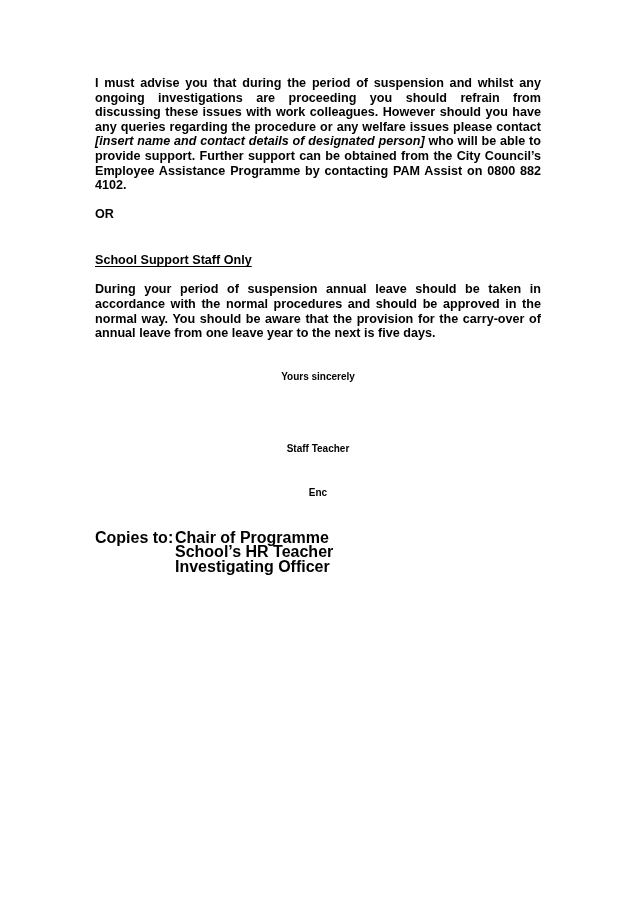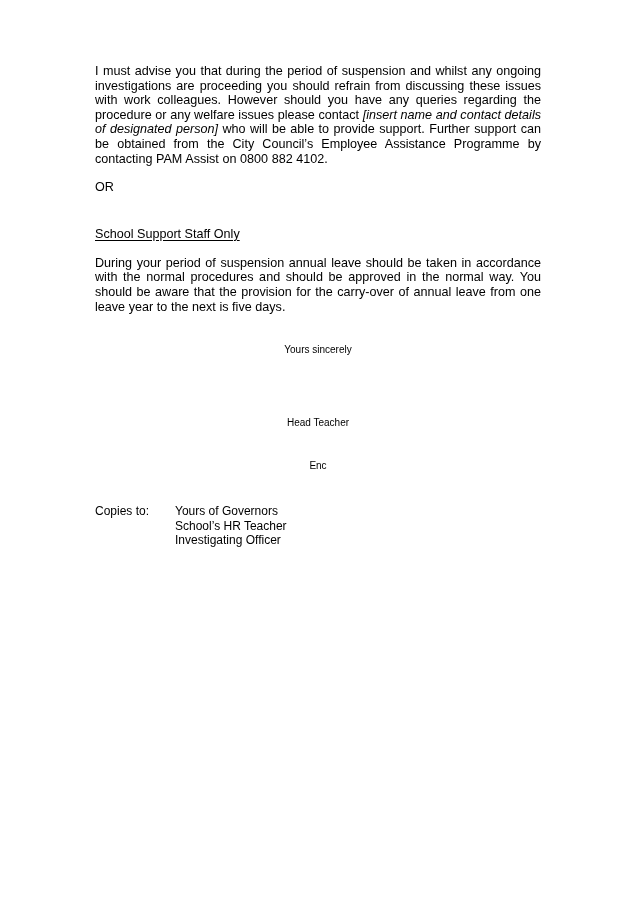--- a/index.html
+++ b/index.html
@@ -26,8 +26,9 @@
   .doc-body {
     position: absolute;
     left: 95px;
-    top: 64px;
+    top: 76px;
     width: 446px;
+    font-weight: bold;
   }
   p.para {
     margin: 0 0 14px 0;

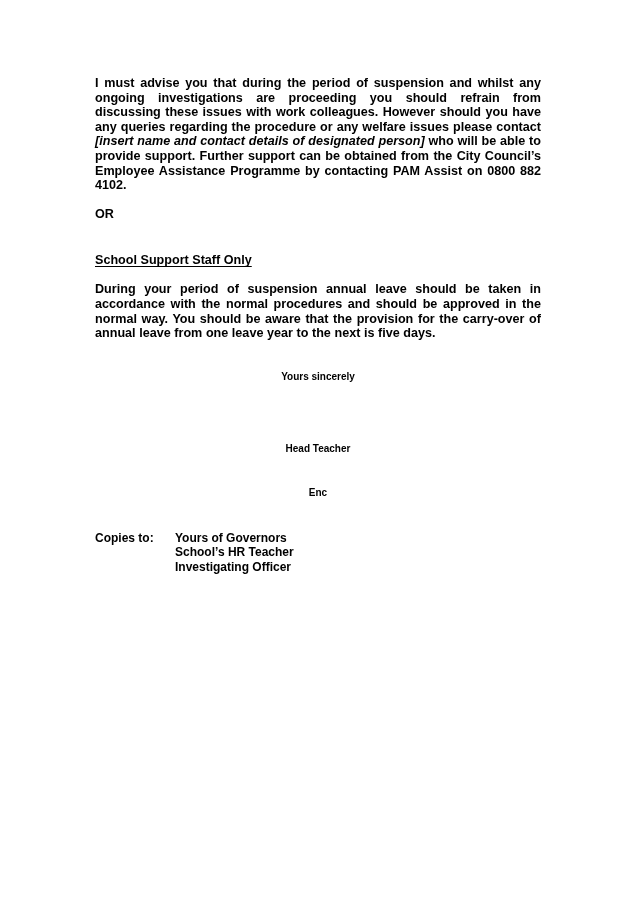--- a/index.html
+++ b/index.html
@@ -115,7 +115,7 @@
 
     <div class="spacer-sig"></div>
 
-    <p class="signoff">Head Teacher</p>
+    <p class="signoff">Staff Teacher</p>
 
     <div class="spacer-sig" style="height:29px"></div>
 

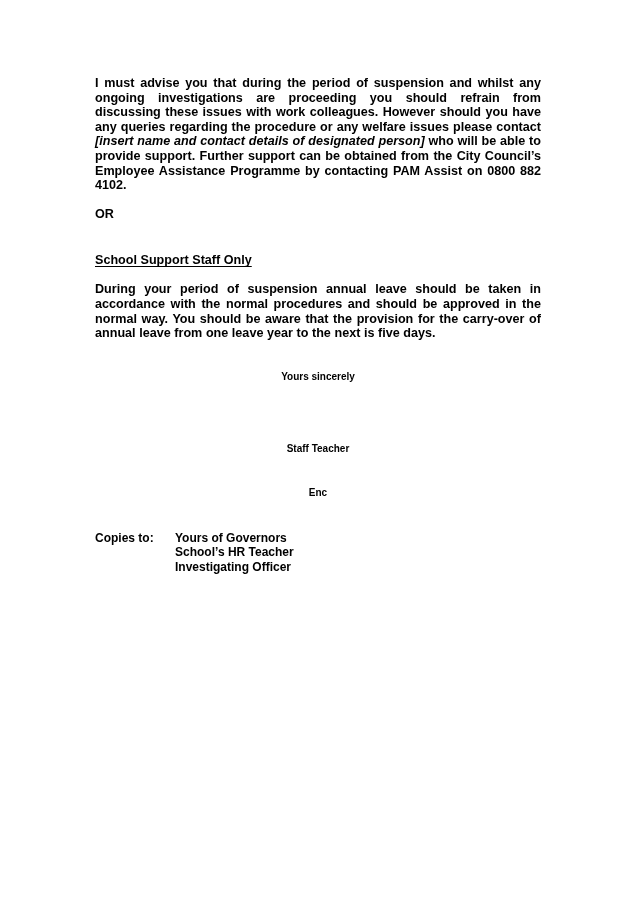--- a/index.html
+++ b/index.html
@@ -70,7 +70,7 @@
   }
   .copies-block {
     margin: 0;
-    font-size: 12px;
+    font-size: 16px;
     line-height: 14.6px;
     display: flex;
     align-items: flex-start;

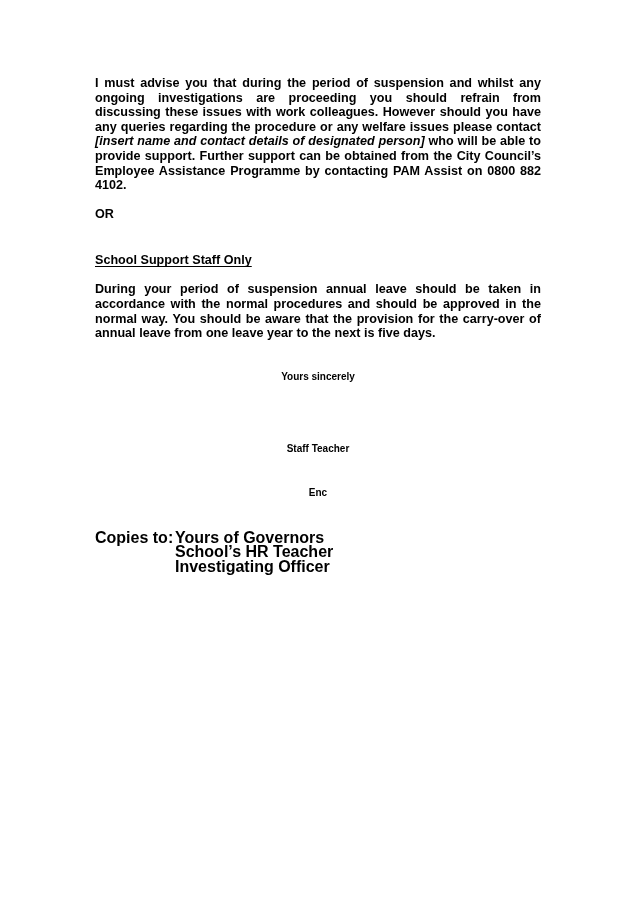--- a/index.html
+++ b/index.html
@@ -126,7 +126,7 @@
     <div class="copies-block">
       <div class="copies-label">Copies to:</div>
       <div class="copies-list">
-        <div>Yours of Governors</div>
+        <div>Chair of Programme</div>
         <div>School’s HR Teacher</div>
         <div>Investigating Officer</div>
       </div>

